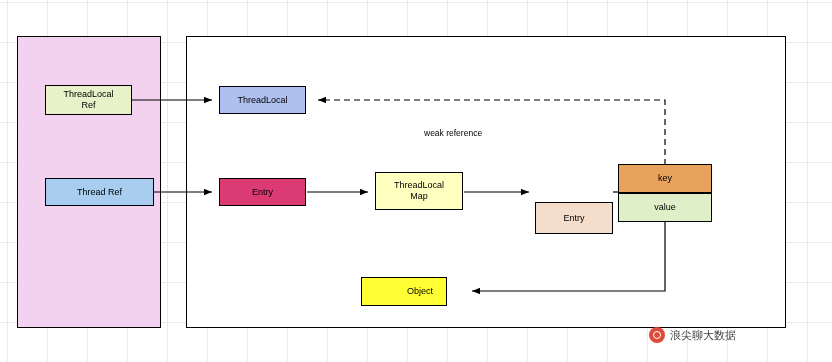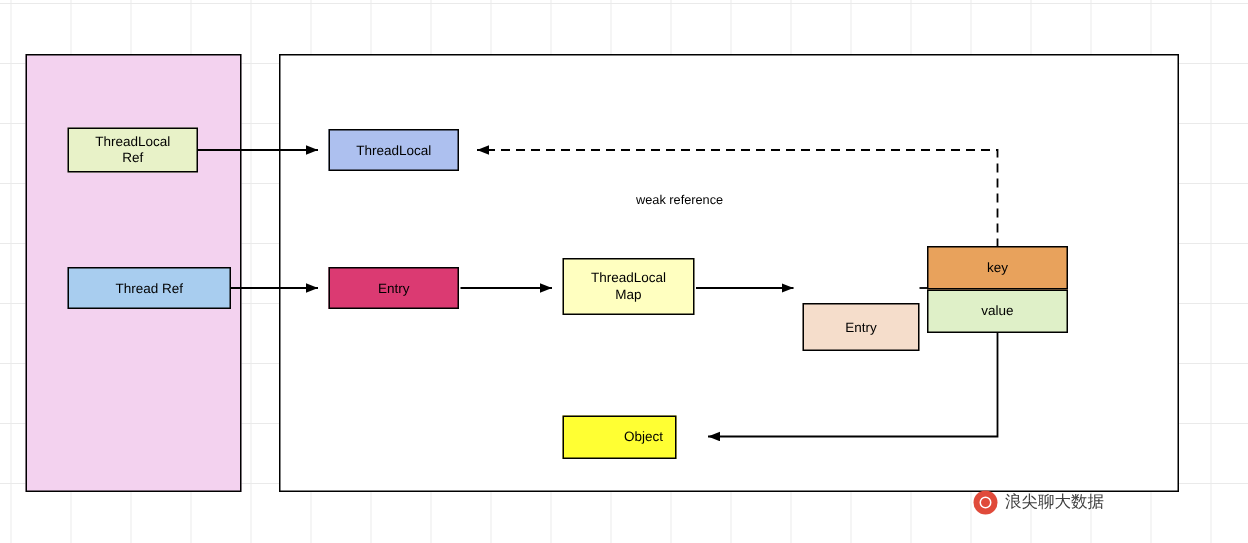--- a/index.html
+++ b/index.html
@@ -128,7 +128,7 @@
 
   <div class="box" style="left:618px; top:164px; width:94px; height:29px; background:#e8a25c;">key</div>
 
-  <div class="box" style="left:375px; top:277px; width:76px; height:29px; background:#ffff33;padding-left:32px;">Object</div>
+  <div class="box" style="left:361px; top:277px; width:86px; height:29px; background:#ffff33;padding-left:32px;">Object</div>
 
   <div class="edge-label" style="left:424px; top:128px;">weak reference</div>
 

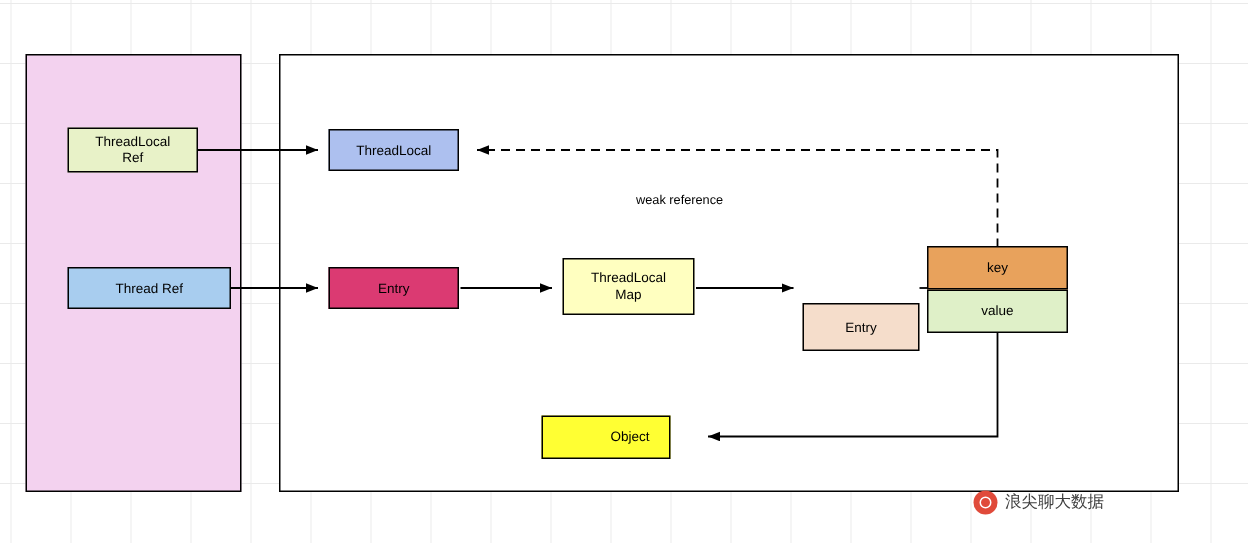--- a/index.html
+++ b/index.html
@@ -55,6 +55,7 @@
   .watermark {
     position: absolute;
     display: flex;
+    align-items: center;
     gap: 5px;
     font-size: 11px;
     color: #3d3d3d;

